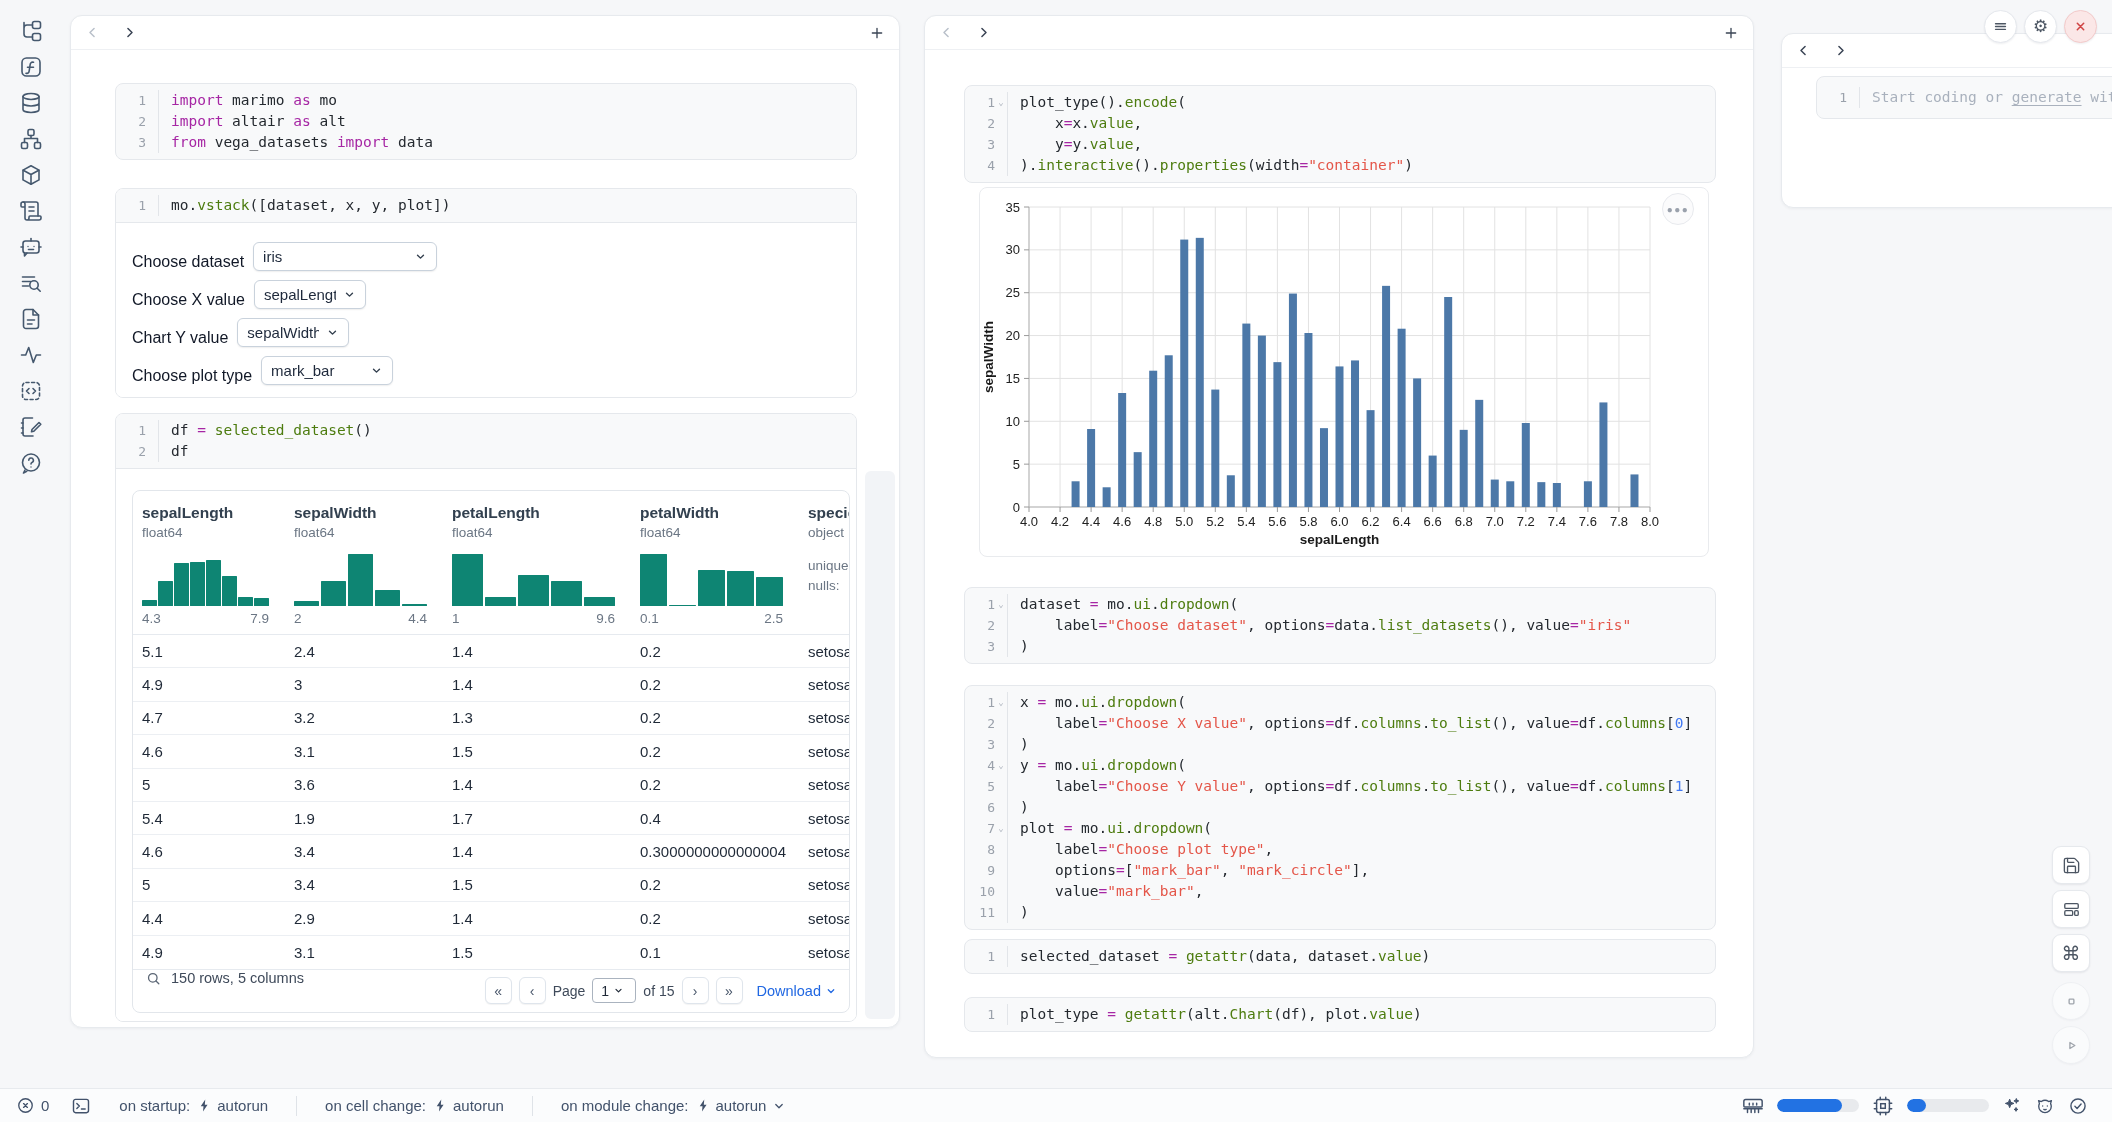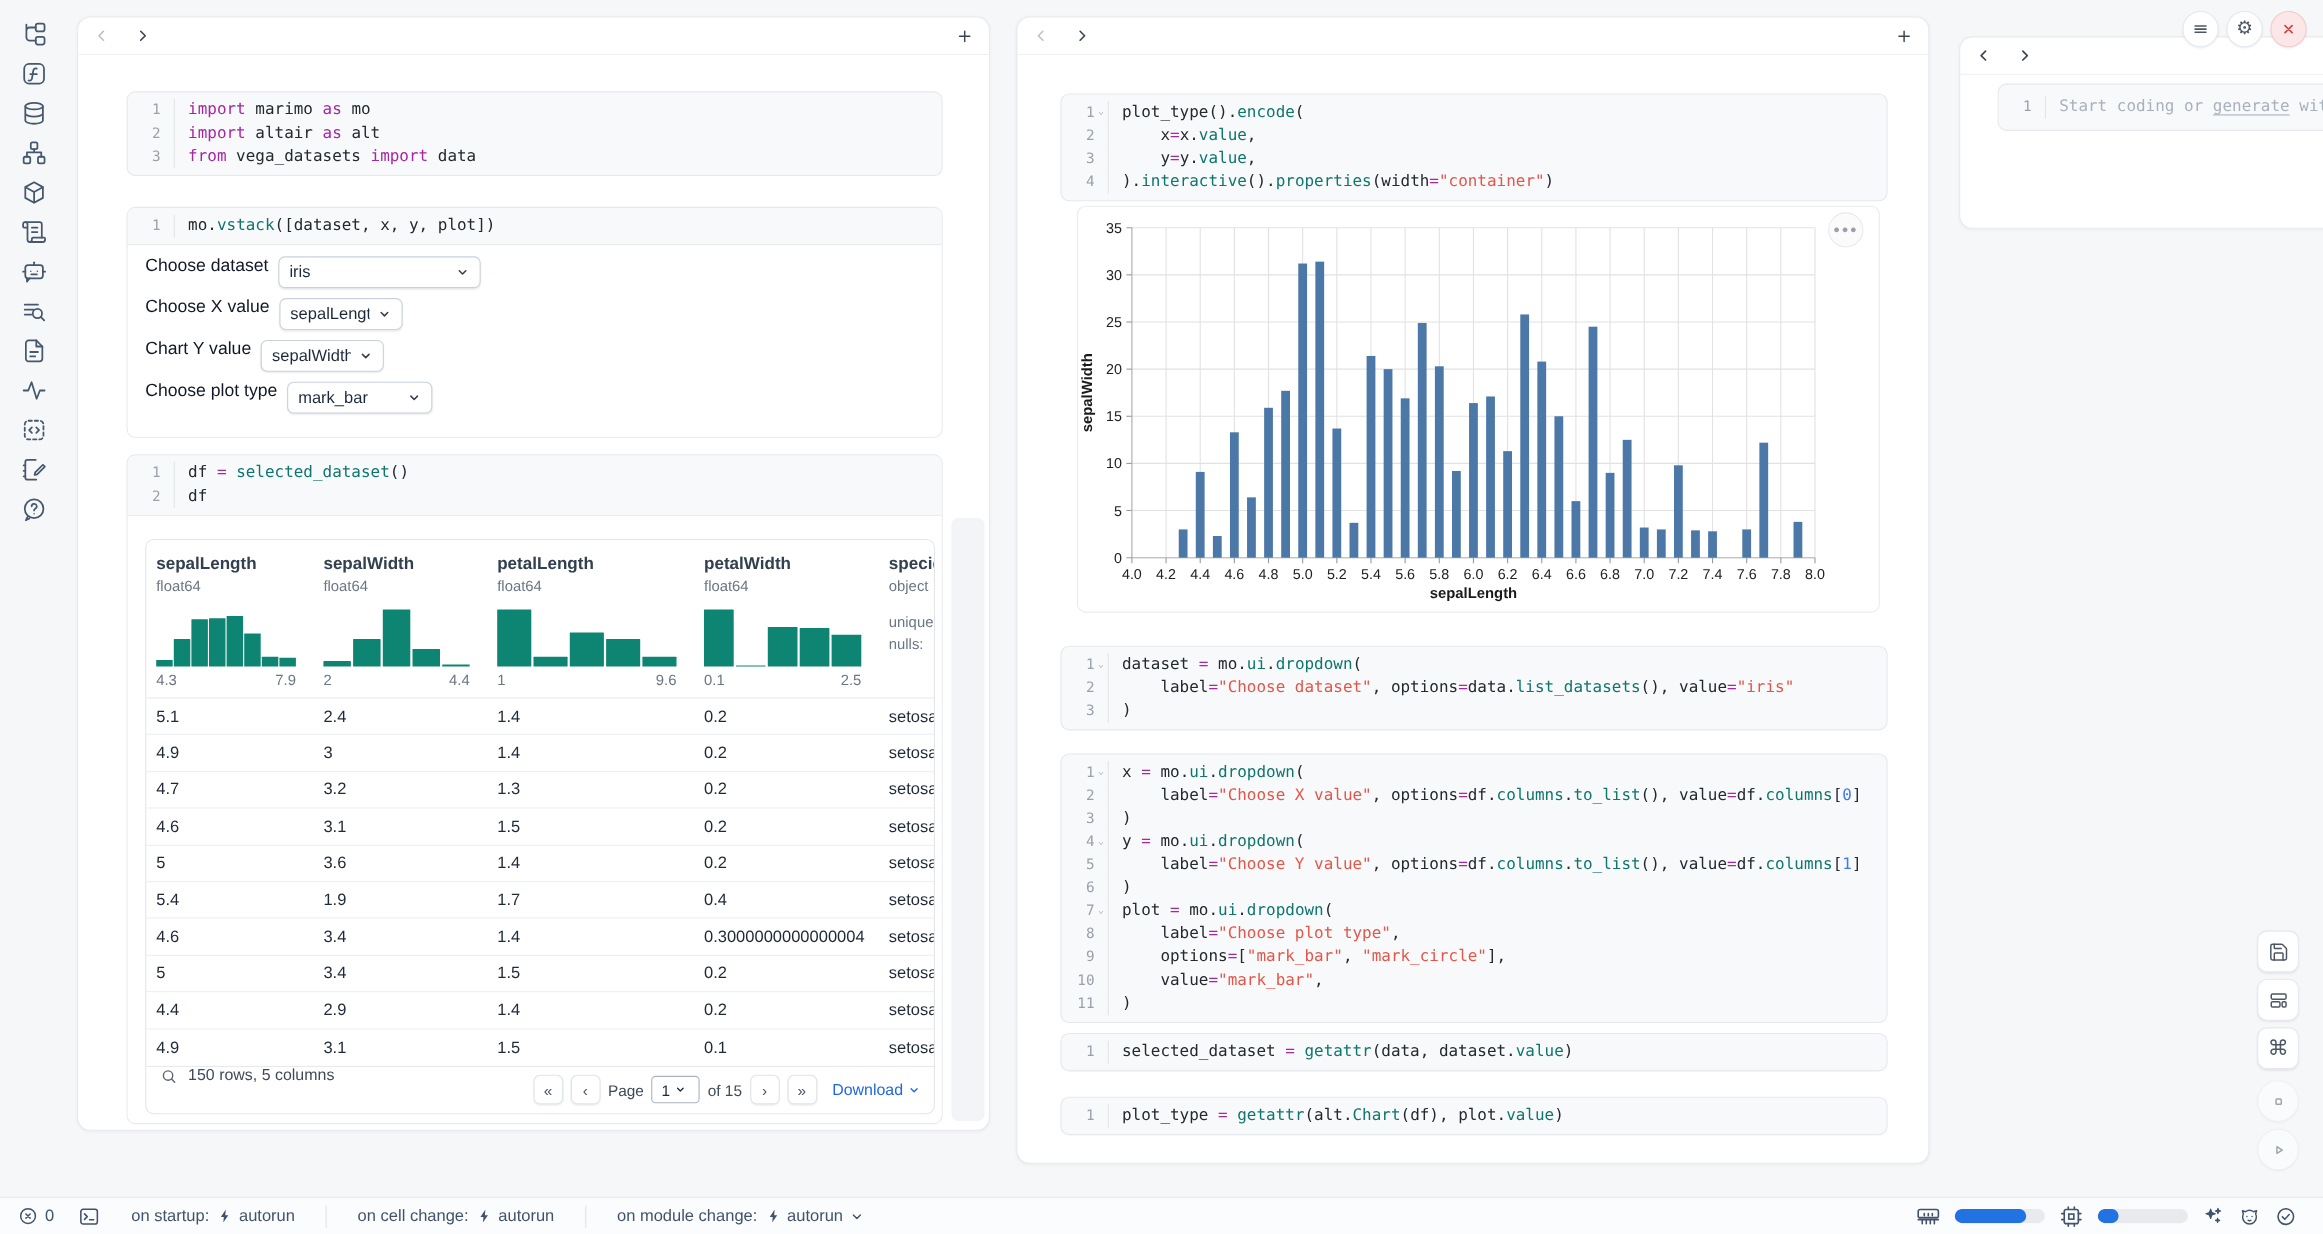--- a/index.html
+++ b/index.html
@@ -40,7 +40,7 @@
   .gutter .ln { flex:1; text-align:right; color:#9aa1ab; font-size:13px; line-height:21px; }
   .gutter .fold { width:12px; font-size:9px; color:#a9b0bb; line-height:21px; text-align:center; }
   .code-text { border-left:1px solid #e2e5e9; padding-left:12px; white-space:pre; }
-  .tok-k { color:#a626a4; } .tok-f { color:#0f766e; } .tok-s { color:#e45649; }
+  .tok-k { color:#a626a4; } .tok-f { color:#4d7c0f; } .tok-s { color:#e45649; }
   .tok-o { color:#a626a4; } .tok-n { color:#4078f2; }
 
   

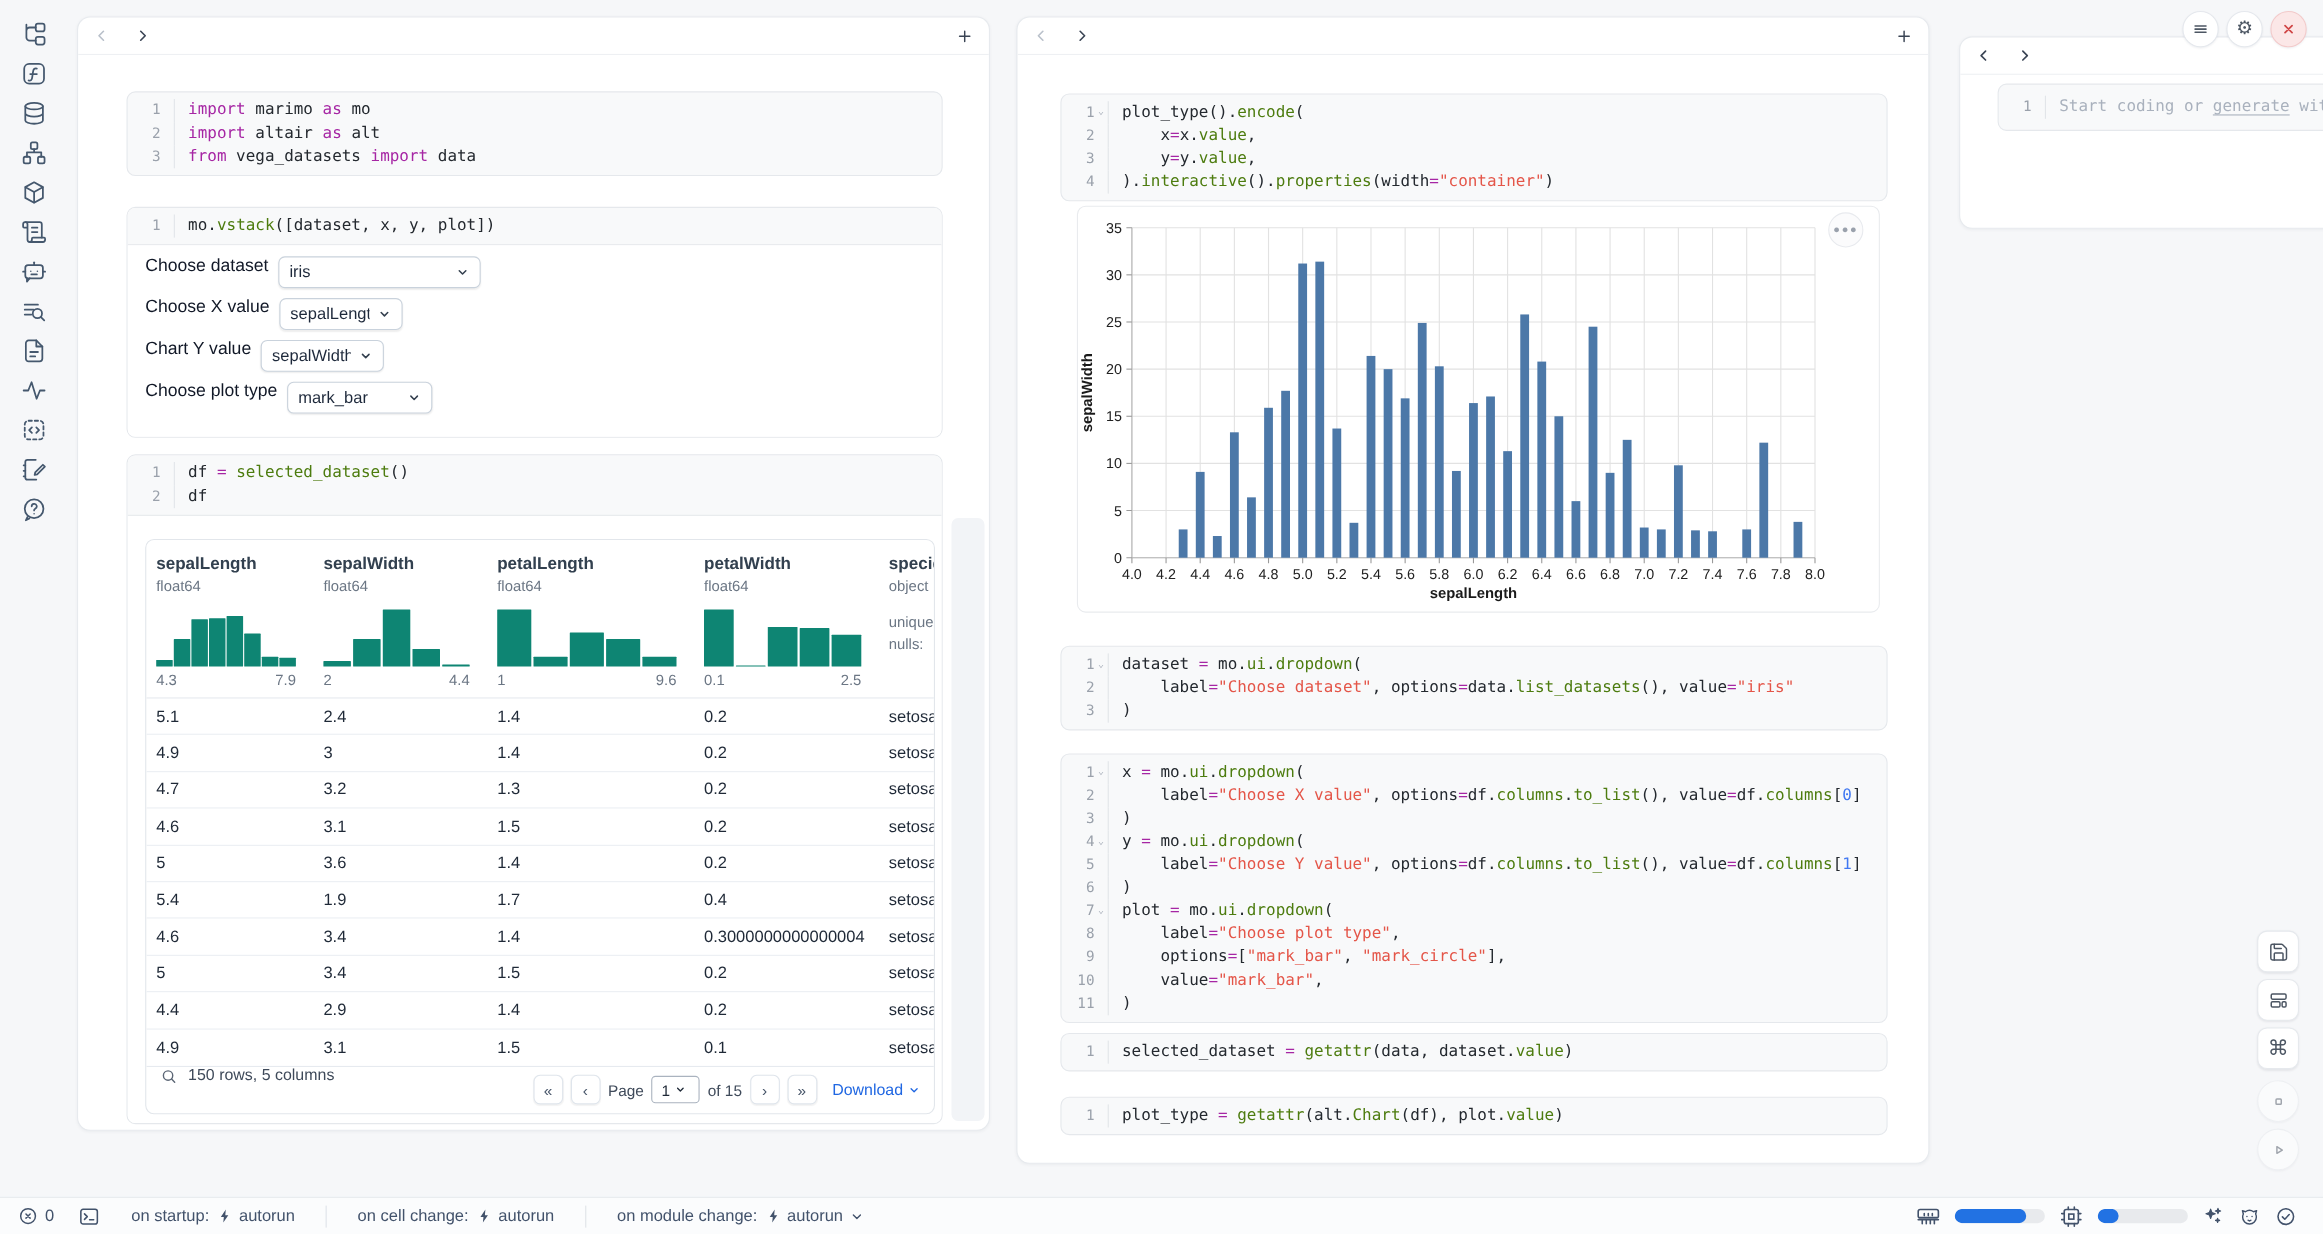--- a/index.html
+++ b/index.html
@@ -45,7 +45,7 @@
 
   
   #vstack-output { padding:10px 0 12px 16px; background:#fff; }
-  .ctl-row { display:flex; align-items:flex-start; height:38px; }
+  .ctl-row { display:flex; align-items:flex-end; height:38px; }
   .ctl-label { font-size:16px; color:#111827; margin-right:9px; }
   .ui-select { height:29px; background:#fff; border:1px solid #c9d2dc; border-radius:6px;
     box-shadow:0 1px 1.5px rgba(0,0,0,.07); display:flex; align-items:center; padding:0 9px;

